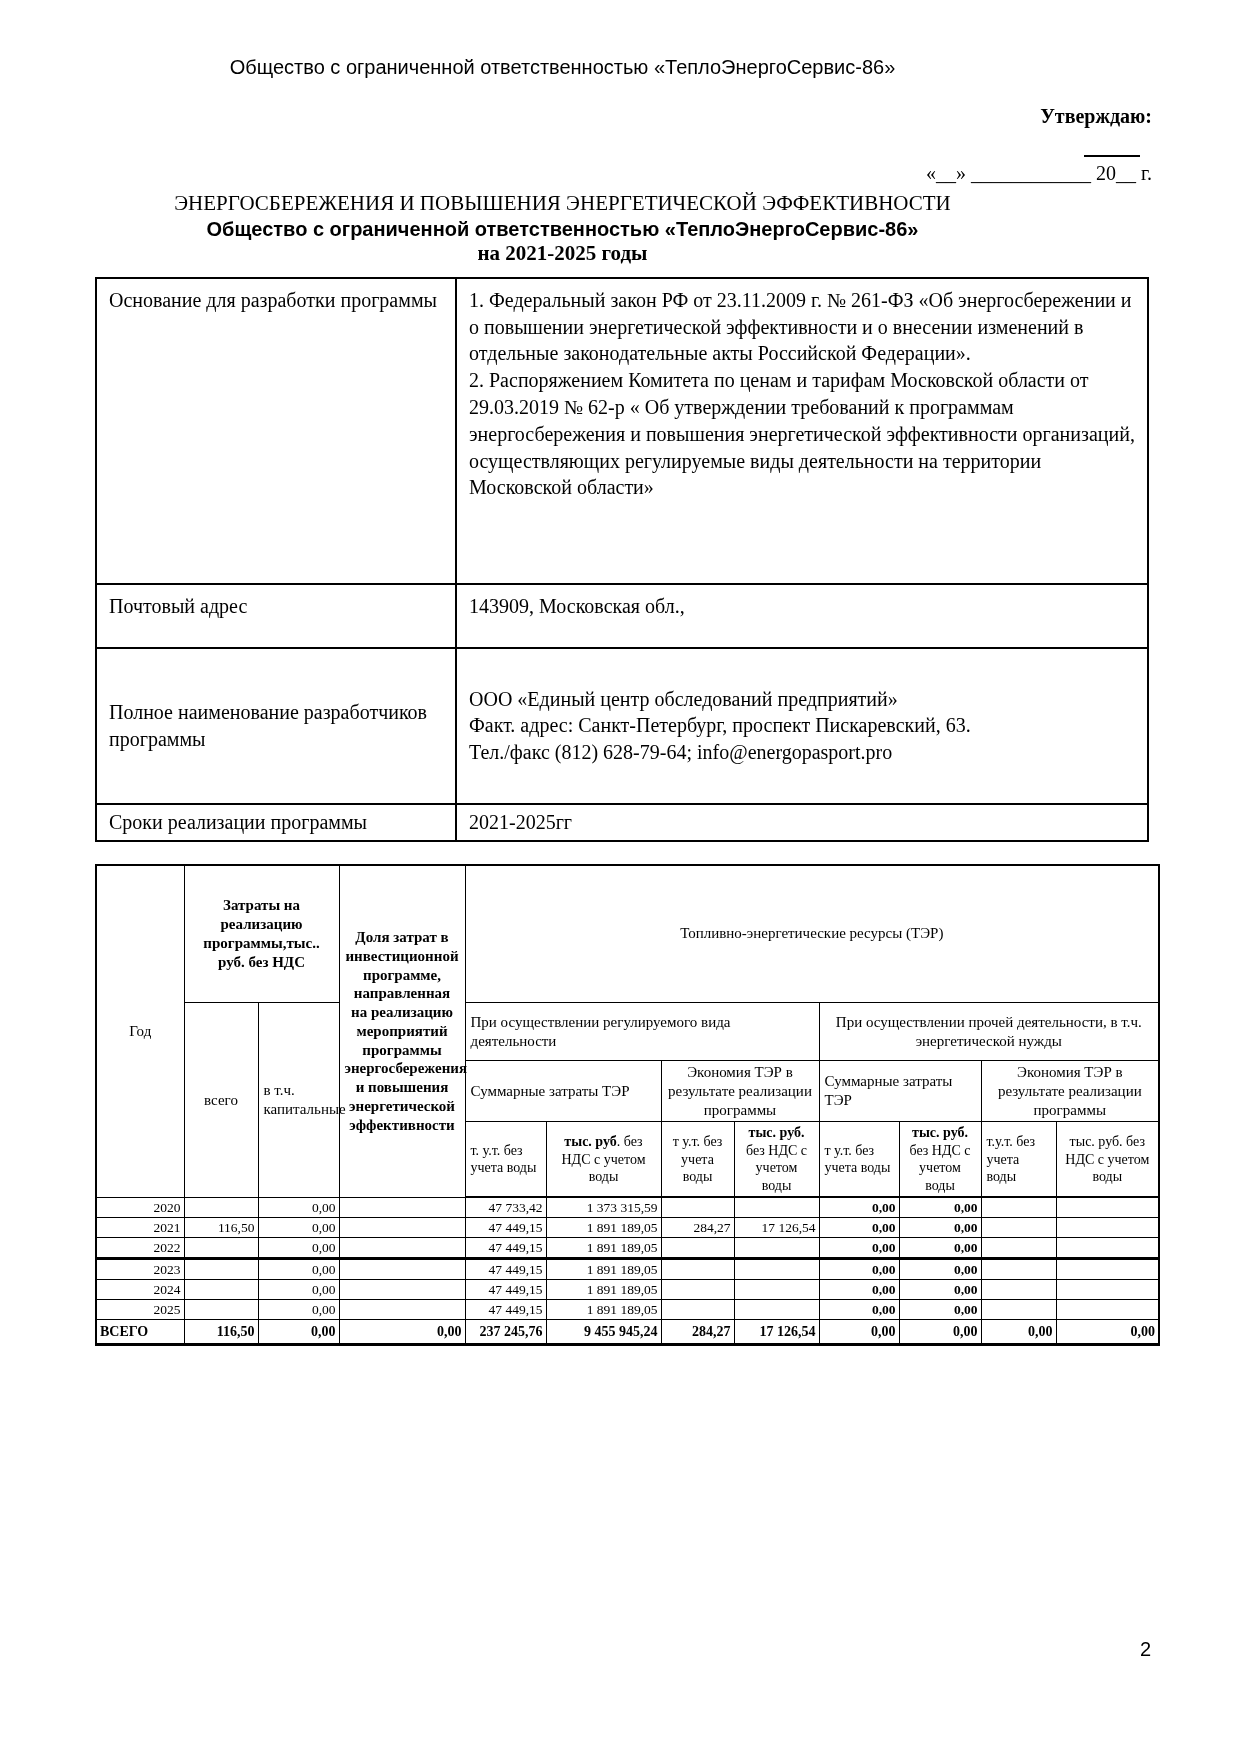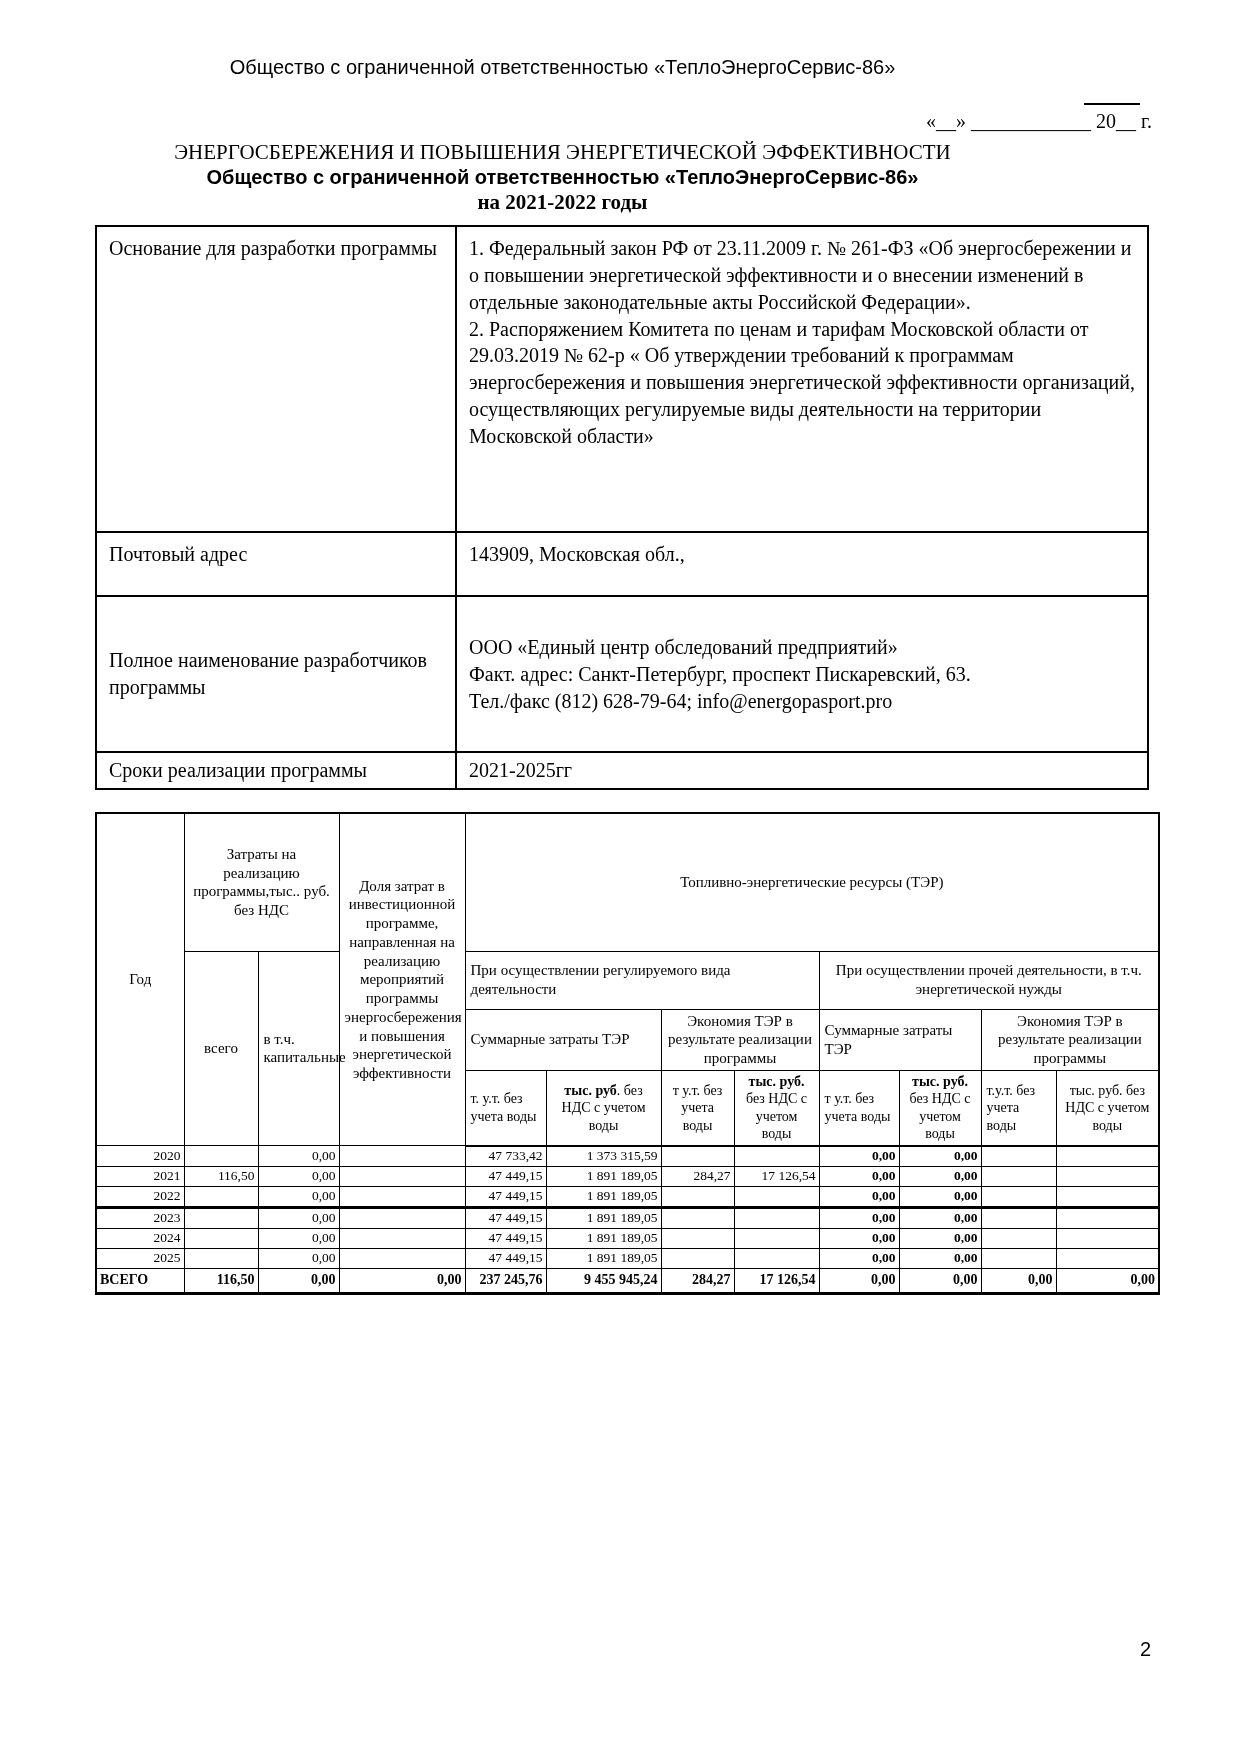--- a/index.html
+++ b/index.html
@@ -54,6 +54,7 @@
 <div class="org-header">Общество с ограниченной ответственностью «ТеплоЭнергоСервис-86»</div>
 
 <div class="approve">
+  <div class="approve-label">Утверждаю:</div>
   <div class="sig-line"></div>
   <div class="date-line">«__» ____________ 20__ г.</div>
 </div>

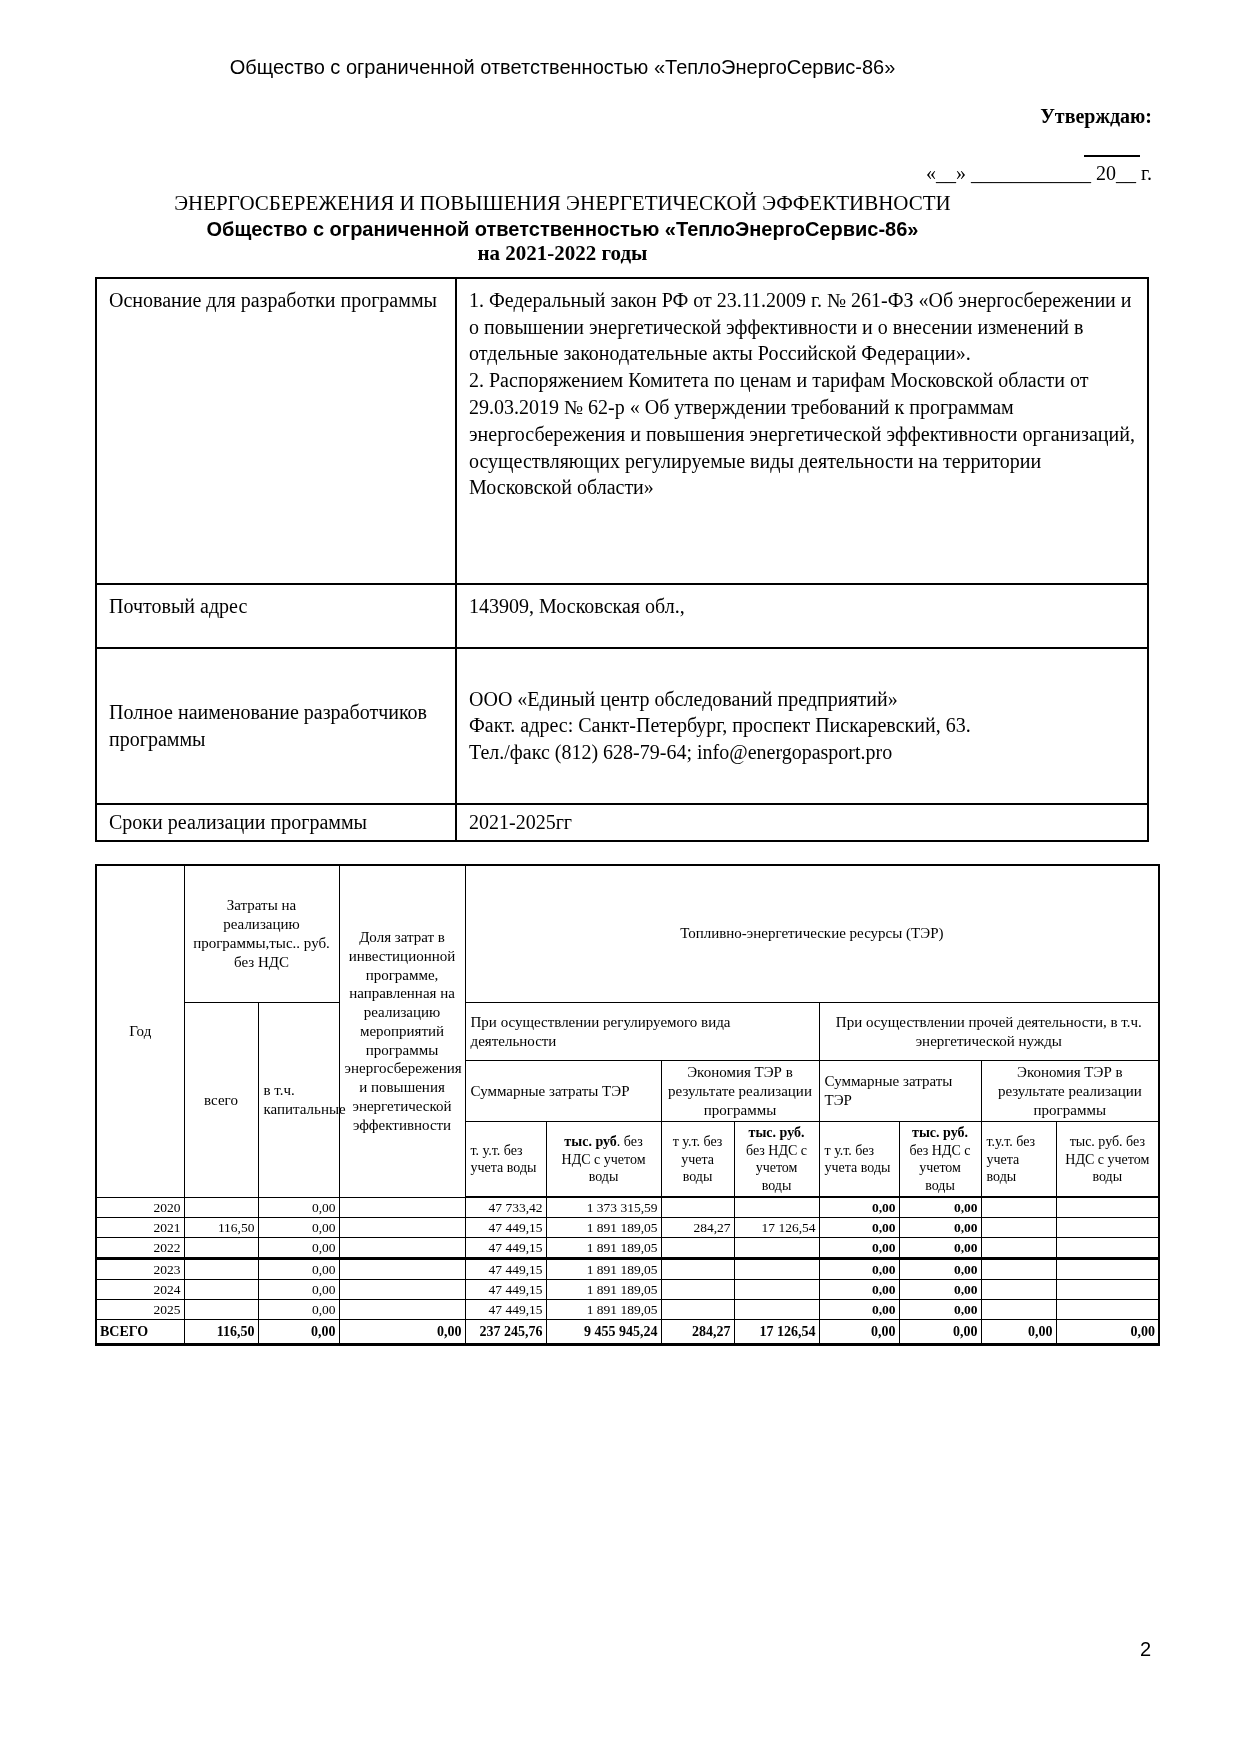--- a/index.html
+++ b/index.html
@@ -62,7 +62,7 @@
 <div class="title-wrap">
   <div>ЭНЕРГОСБЕРЕЖЕНИЯ И ПОВЫШЕНИЯ ЭНЕРГЕТИЧЕСКОЙ ЭФФЕКТИВНОСТИ</div>
   <div class="title-sans">Общество с ограниченной ответственностью «ТеплоЭнергоСервис-86»</div>
-  <div class="title-bold">на 2021-2022 годы</div>
+  <div class="title-bold">на 2021-2025 годы</div>
 </div>
 
 <table class="info-table">

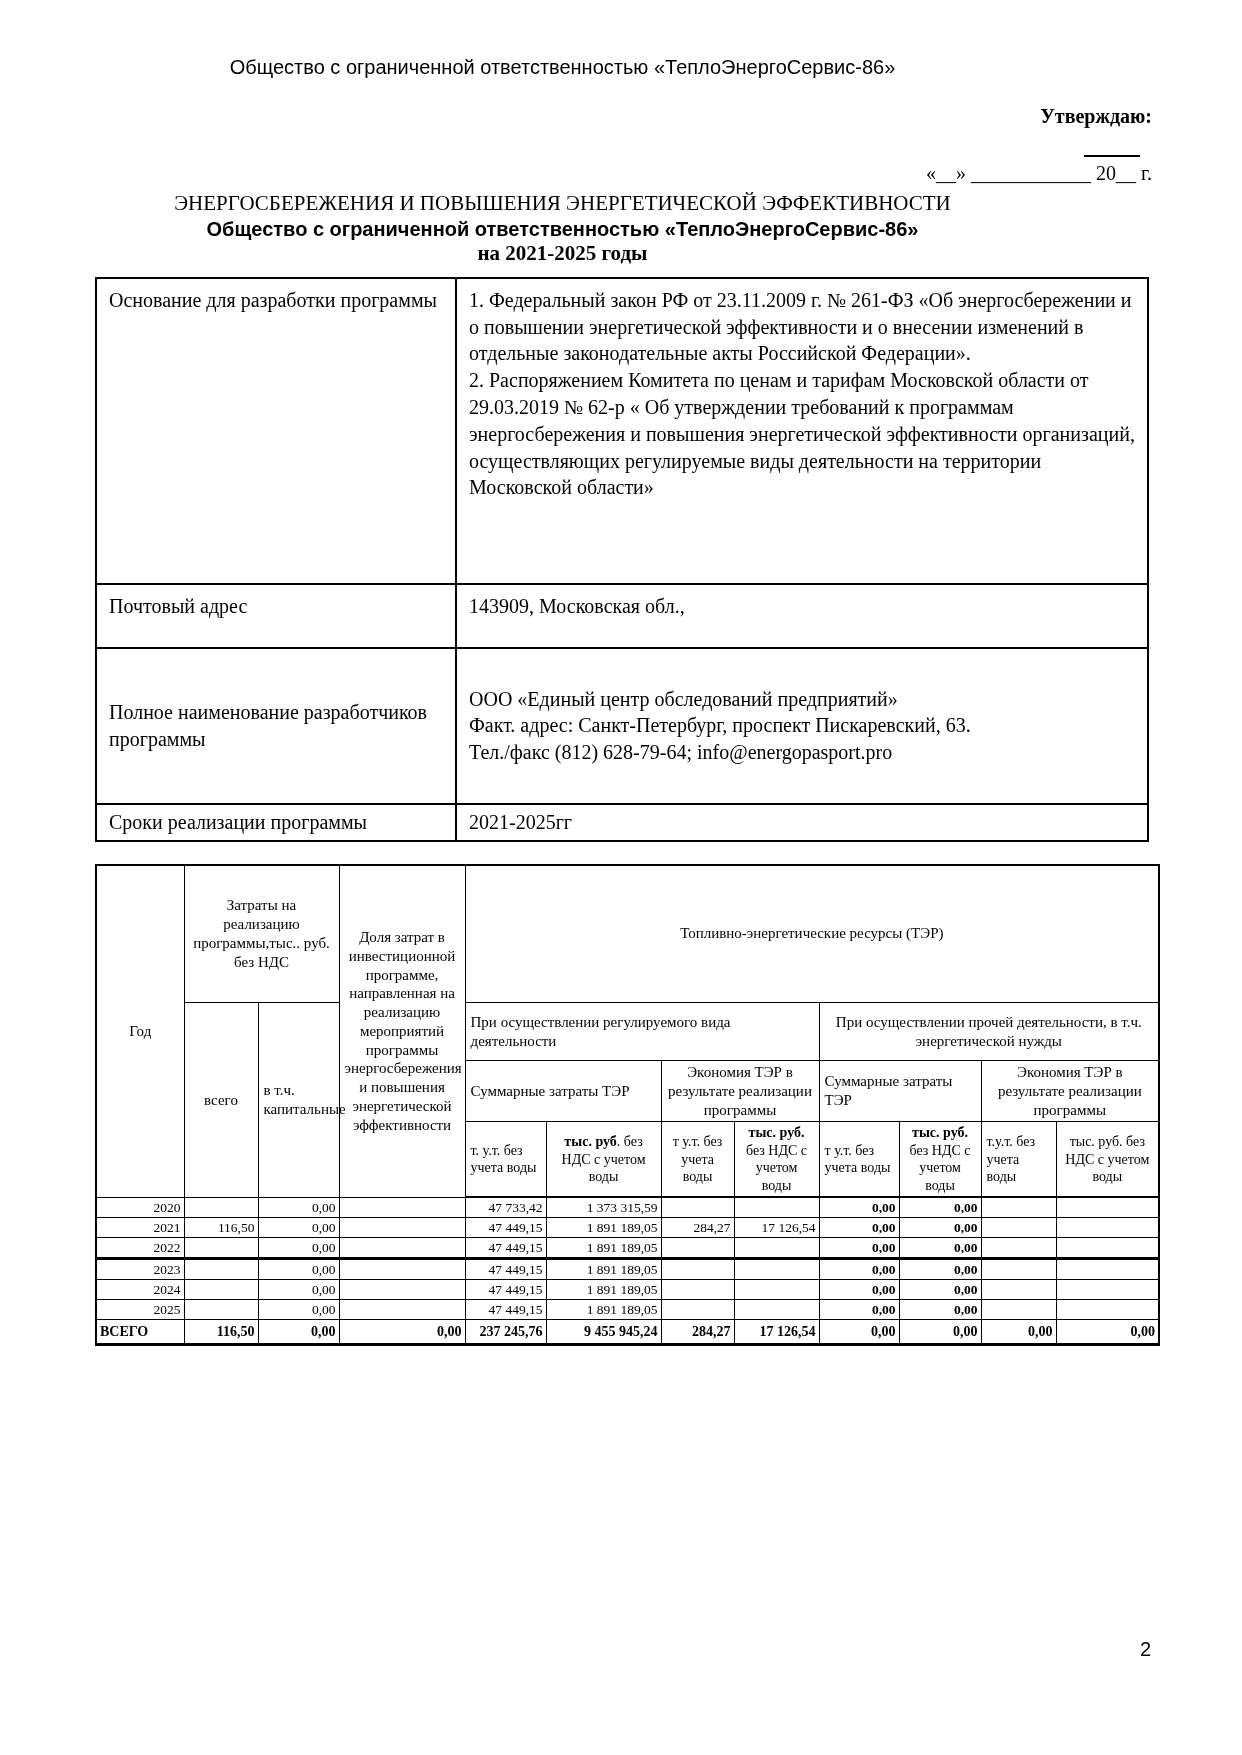--- a/index.html
+++ b/index.html
@@ -35,7 +35,7 @@
     font-weight:normal;padding:2px 5px;line-height:1.25;vertical-align:middle;text-align:center;
   }
   .program-table th.al{text-align:left;}
-  .program-table th.bold-th{font-weight:normal;}
+  .program-table th.bold-th{font-weight:bold;}
   .program-table tr.units th{font-size:14px;}
   .program-table tr.units th{border-bottom:2px solid #000;}
   .program-table td{font-size:13.5px;text-align:right;padding:0 3px;height:19px;vertical-align:middle;}

